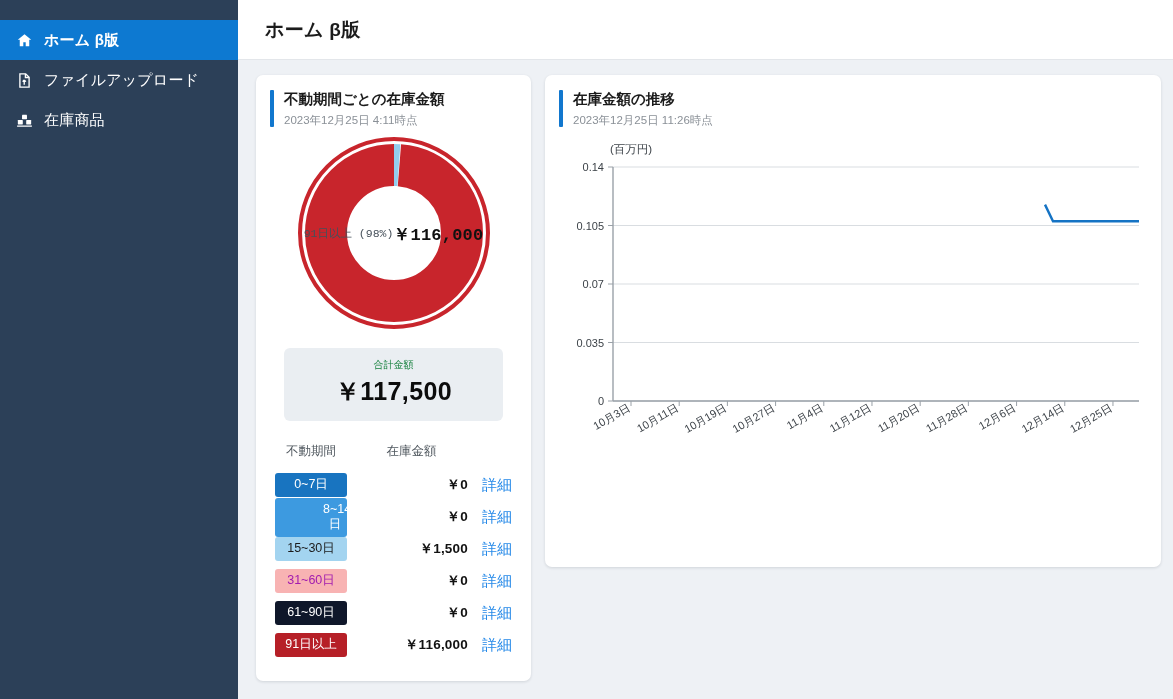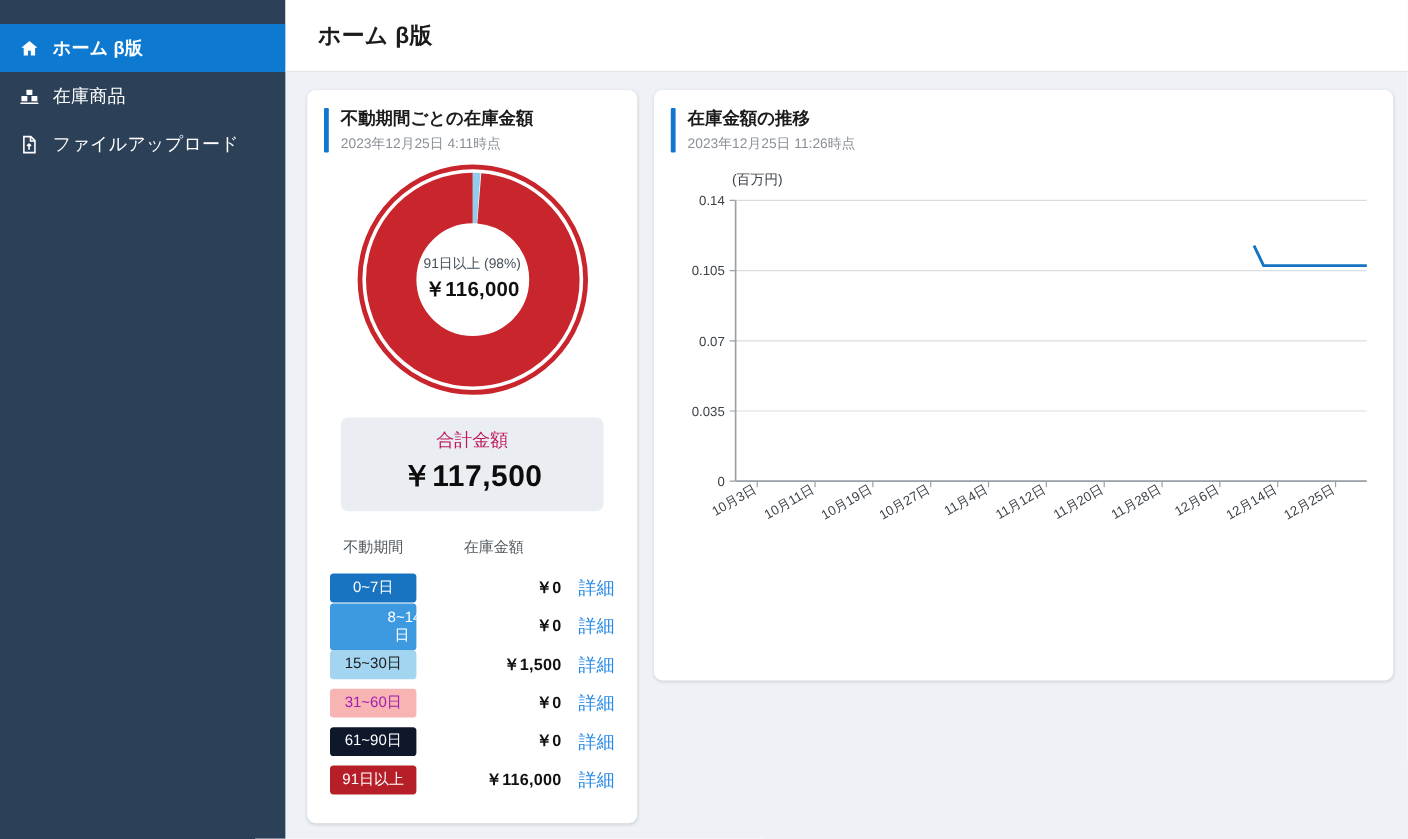--- a/index.html
+++ b/index.html
@@ -86,6 +86,17 @@
         </svg>
       </span>
       <span class="nav-label">ホーム β版</span>
+    </div>
+
+    <div class="nav-item">
+      <span class="ico">
+        <svg width="17" height="17" viewBox="0 0 24 24" fill="none" stroke="#ffffff" stroke-width="1.9">
+          <path d="M5.5 2.6h8.2l4.8 4.8v14H5.5z" fill="none"></path>
+          <path d="M13.3 2.8v4.9h4.9" fill="none"></path>
+          <path d="M11.6 18V11.6M11.6 11.2l-2.3 2.4M11.6 11.2l2.3 2.4" fill="none"></path>
+        </svg>
+      </span>
+      <span class="nav-label">ファイルアップロード</span>
     </div>
 
     <div class="nav-item">
@@ -98,17 +109,6 @@
         </svg>
       </span>
       <span class="nav-label">在庫商品</span>
-    </div>
-
-    <div class="nav-item">
-      <span class="ico">
-        <svg width="17" height="17" viewBox="0 0 24 24" fill="none" stroke="#ffffff" stroke-width="1.9">
-          <path d="M5.5 2.6h8.2l4.8 4.8v14H5.5z" fill="none"></path>
-          <path d="M13.3 2.8v4.9h4.9" fill="none"></path>
-          <path d="M11.6 18V11.6M11.6 11.2l-2.3 2.4M11.6 11.2l2.3 2.4" fill="none"></path>
-        </svg>
-      </span>
-      <span class="nav-label">ファイルアップロード</span>
     </div>
 
   </nav>

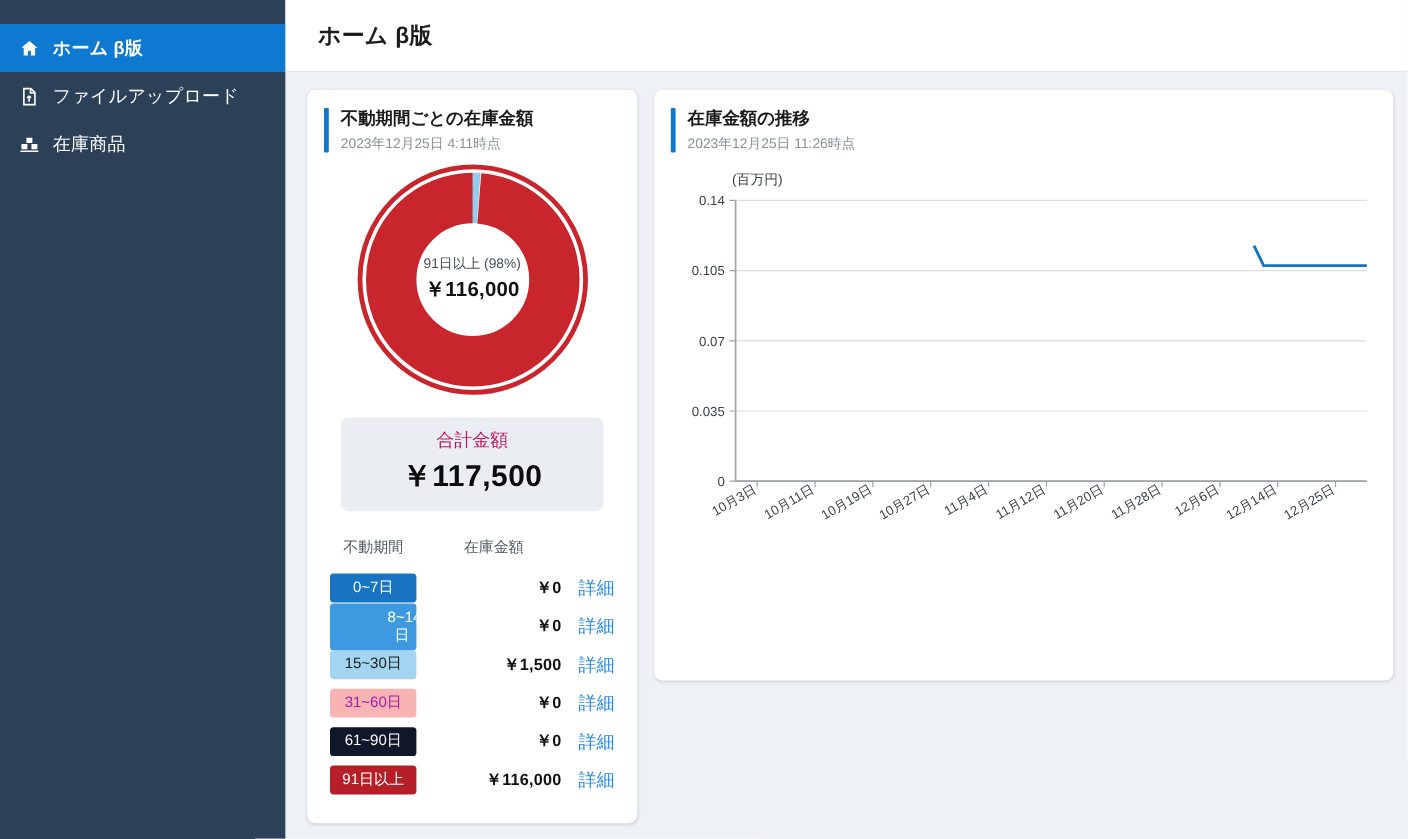--- a/index.html
+++ b/index.html
@@ -47,7 +47,7 @@
   .card-left { width: 275px; padding-bottom: 20px; }
   .donut-wrap { display:flex; justify-content:center; margin-top: 8px; }
   .donut { position: relative; width: 196px; height: 196px; }
-  .donut-center { position:absolute; inset:0; display:flex; flex-direction:column; align-items:center; justify-content:center; }
+  .donut-center { position:absolute; inset:0; display:flex; flex-direction:row; align-items:center; justify-content:center;font-family:Liberation Mono, monospace; }
   .donut-center .lbl { font-size: 11.5px; color:#46505a; line-height:15px; }
   .donut-center .val { font-size: 17px; font-weight:bold; color:#111; margin-top:2px; letter-spacing:.2px; }
 

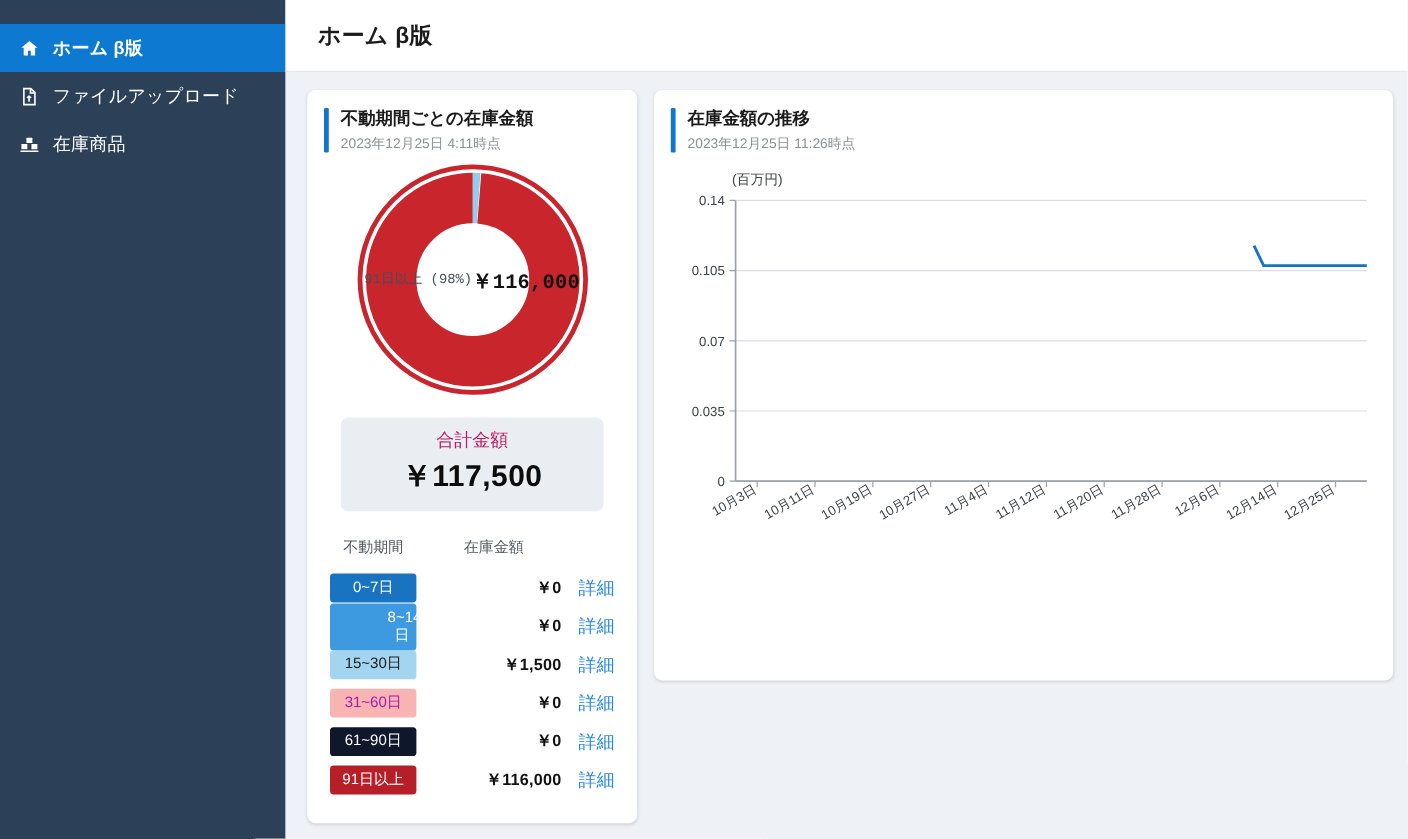--- a/index.html
+++ b/index.html
@@ -52,7 +52,7 @@
   .donut-center .val { font-size: 17px; font-weight:bold; color:#111; margin-top:2px; letter-spacing:.2px; }
 
   .total-box { margin: 17px 28px 0 28px; background:#eaeef2; border-radius:6px; padding: 10px 0 13px 0; text-align:center; }
-  .total-label { font-size: 15px; color:#be185d; }
+  .total-label { font-size: 10px; color:#15803d; }
   .total-value { font-size: 25px; font-weight:bold; color:#0c0c0c; margin-top: 3px; letter-spacing:.4px; }
 
   .tbl { margin: 22px 19px 0 19px; }

